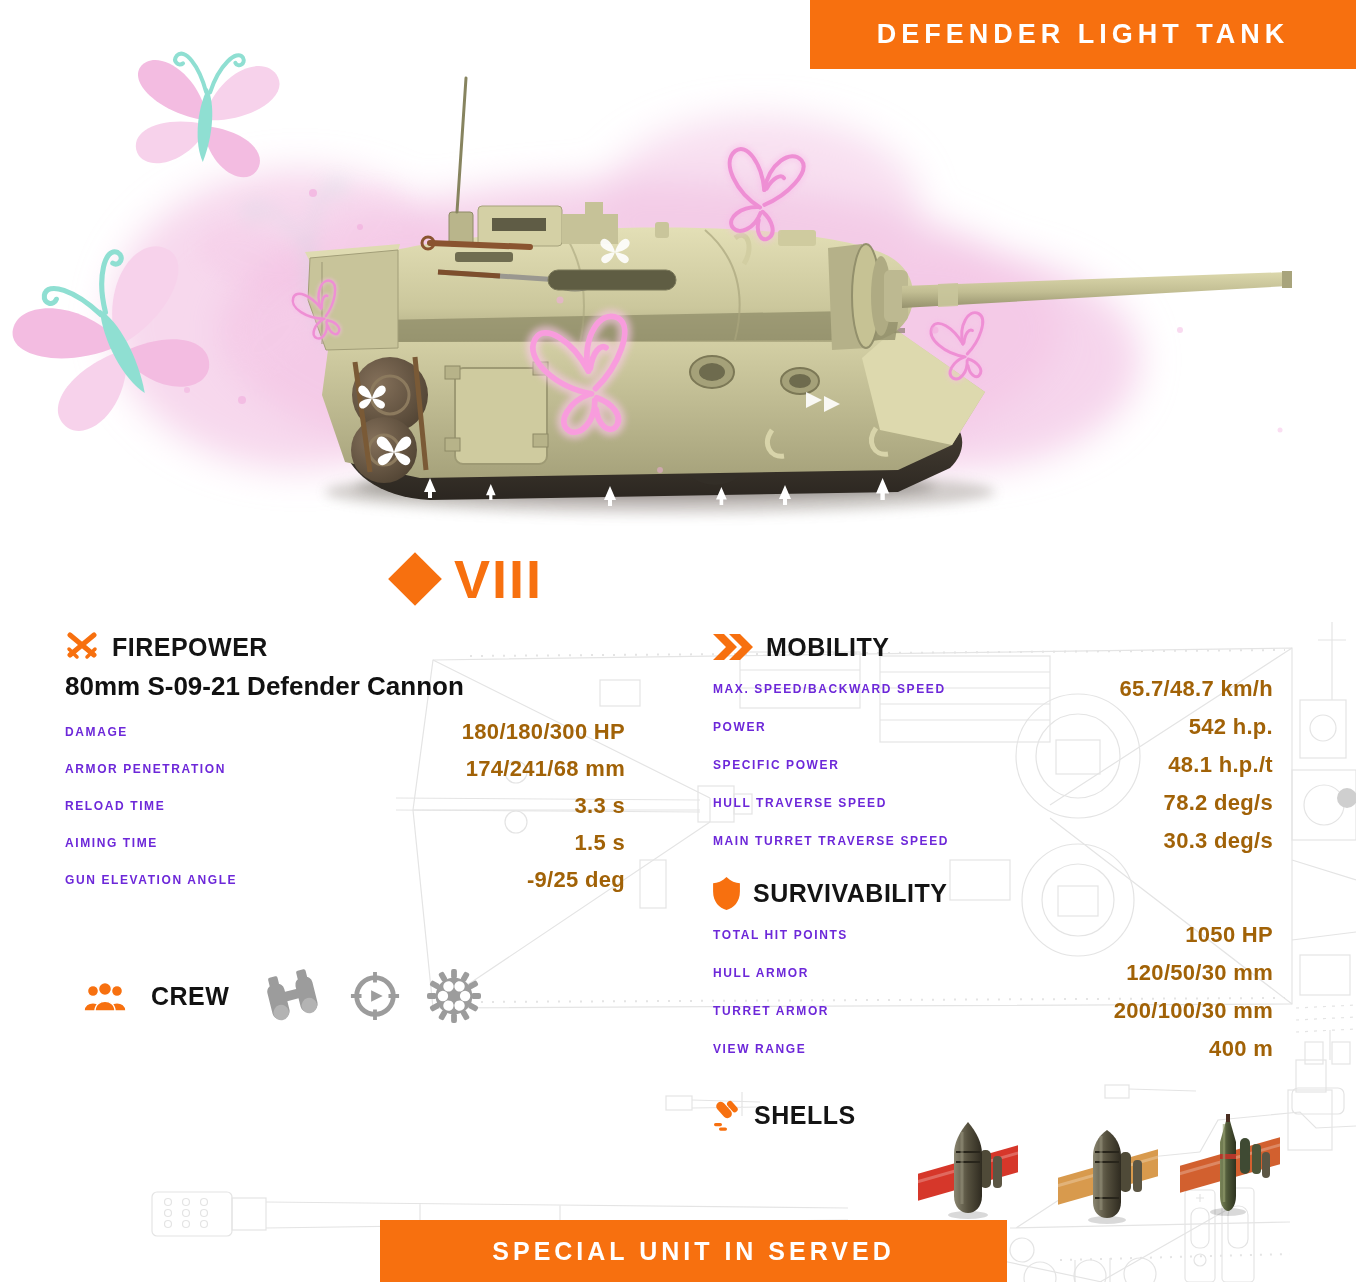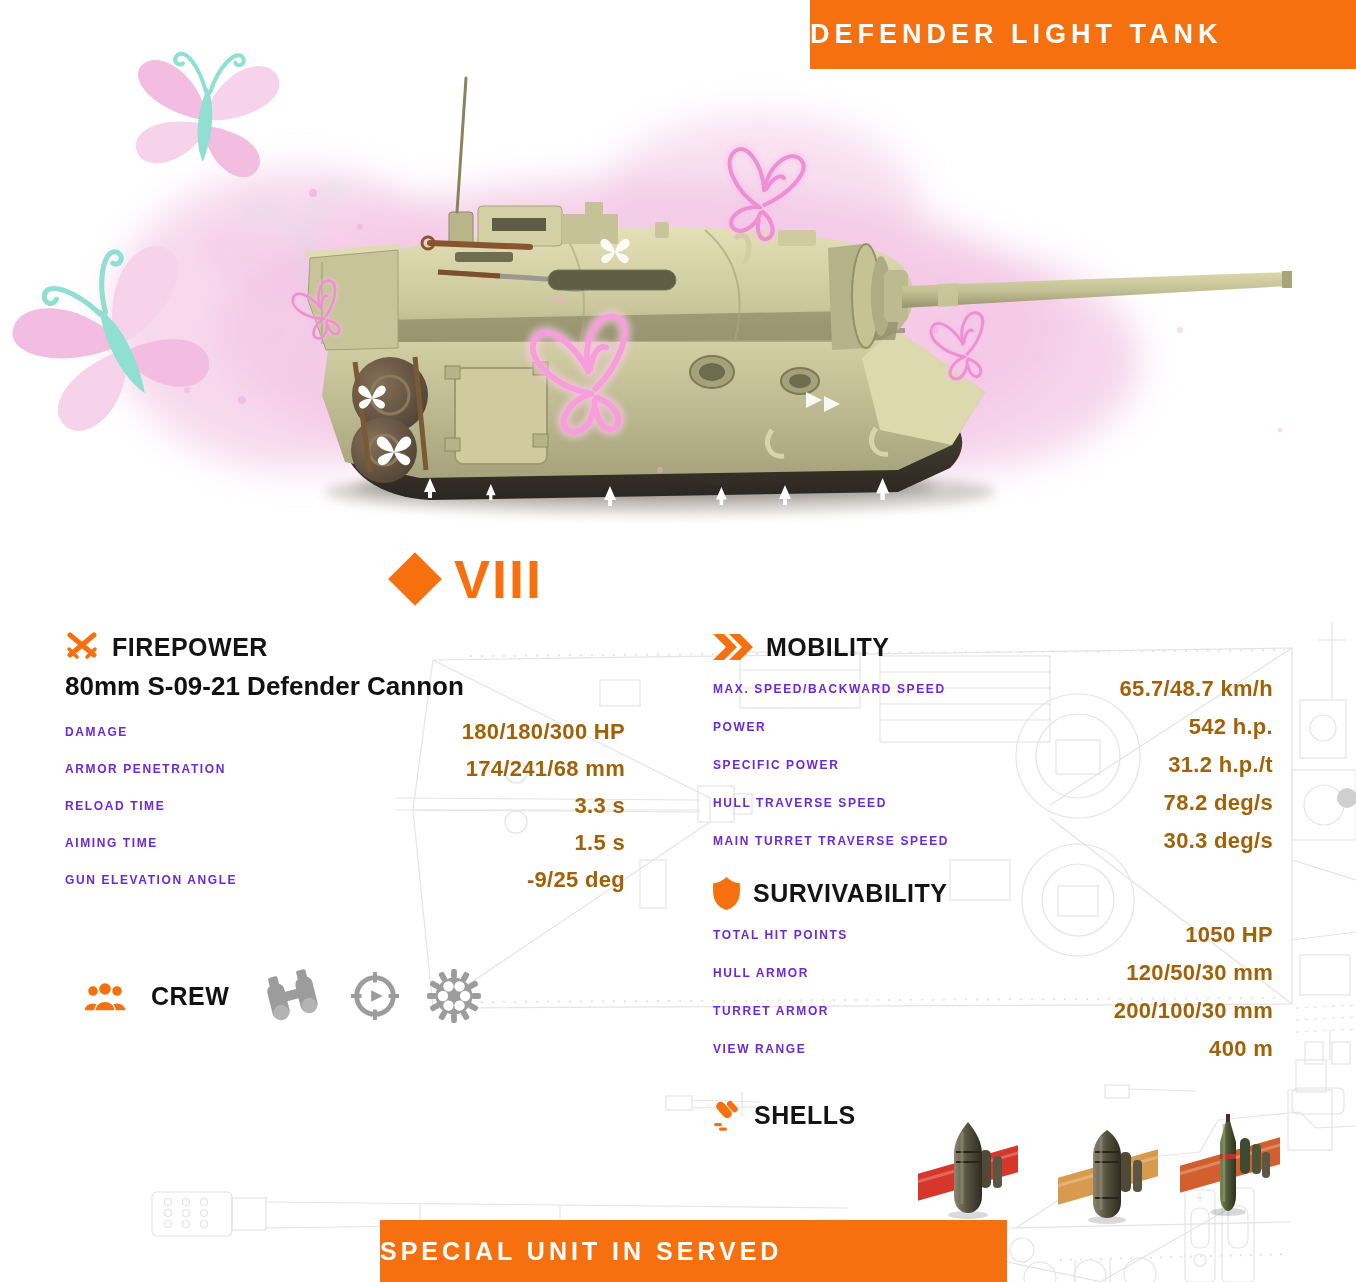--- a/index.html
+++ b/index.html
@@ -8,7 +8,7 @@
   :root{--accent:#F7700F;}
 
   
-  .banner{position:absolute;background:var(--accent);color:#fff;display:flex;align-items:center;justify-content:flex-start;font-weight:bold;}
+  .banner{position:absolute;background:var(--accent);color:#fff;display:flex;align-items:center;justify-content:center;font-weight:bold;}
   .banner.top{left:810px;top:0;width:546px;height:69px;font-size:27px;letter-spacing:5px;}
   .banner.bottom{left:380px;top:1220px;width:627px;height:62px;font-size:25px;letter-spacing:4px;}
 

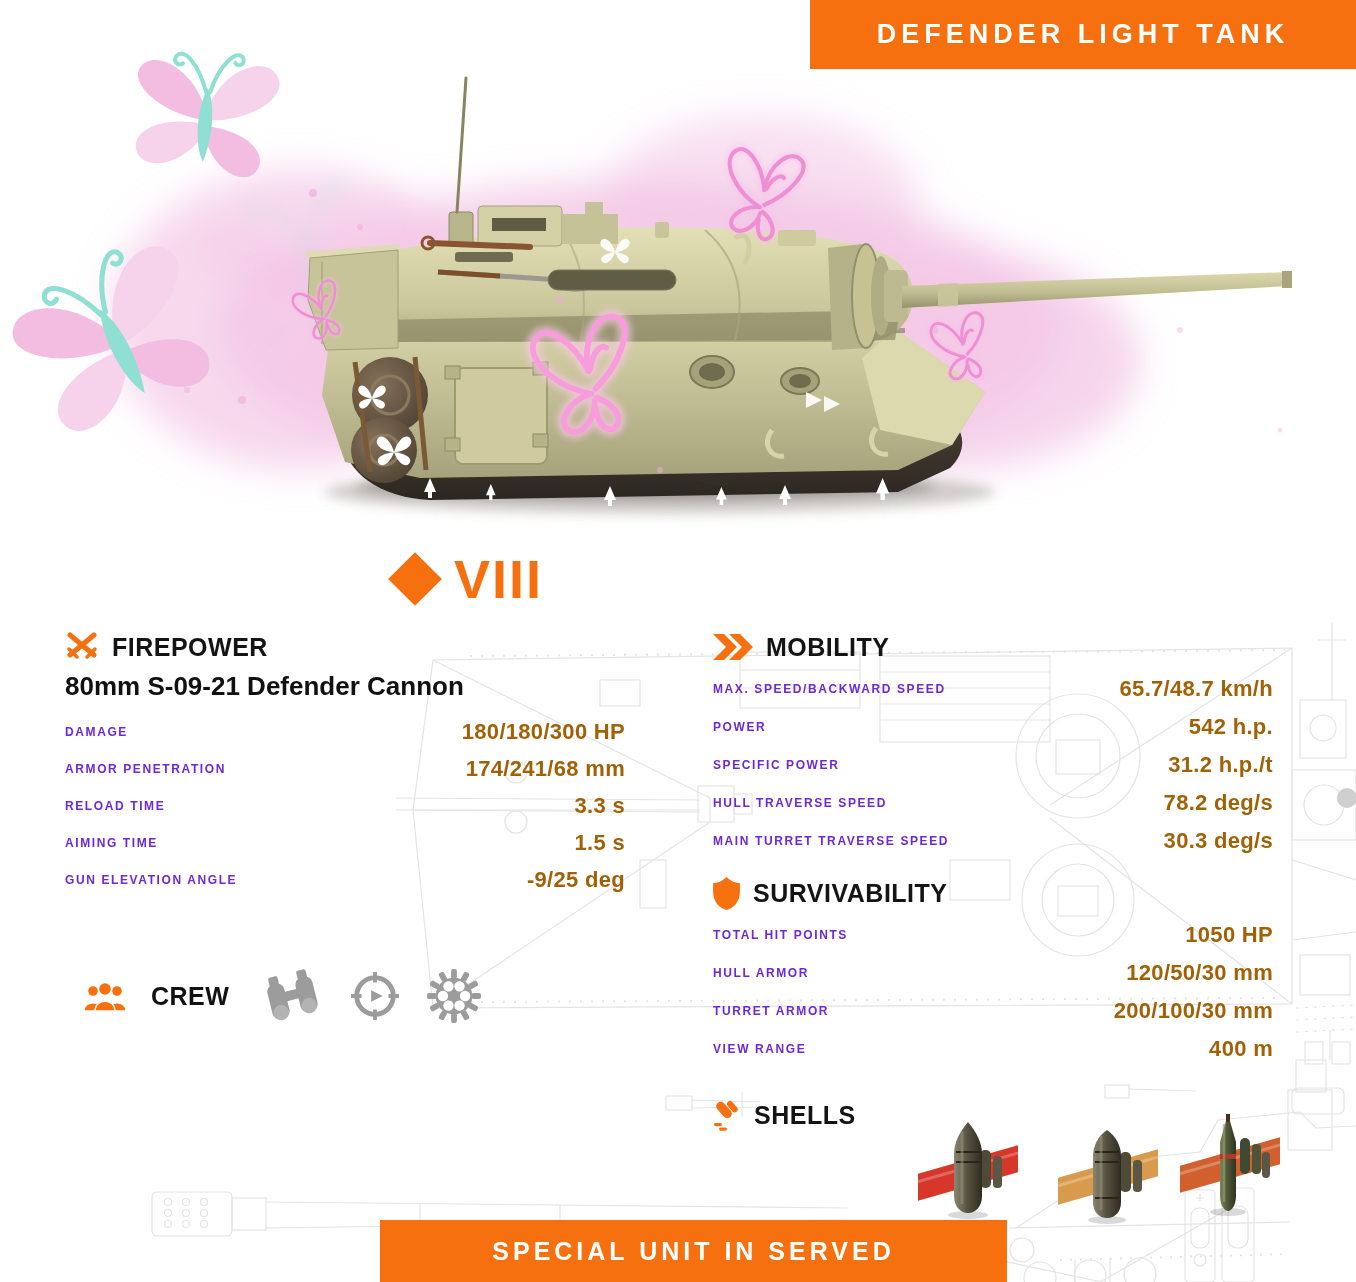--- a/index.html
+++ b/index.html
@@ -444,7 +444,7 @@
       </div>
       <div class="stat-row">
         <span class="stat-label">SPECIFIC POWER</span>
-        <span class="stat-value">31.2 h.p./t</span>
+        <span class="stat-value">48.1 h.p./t</span>
       </div>
       <div class="stat-row">
         <span class="stat-label">HULL TRAVERSE SPEED</span>

